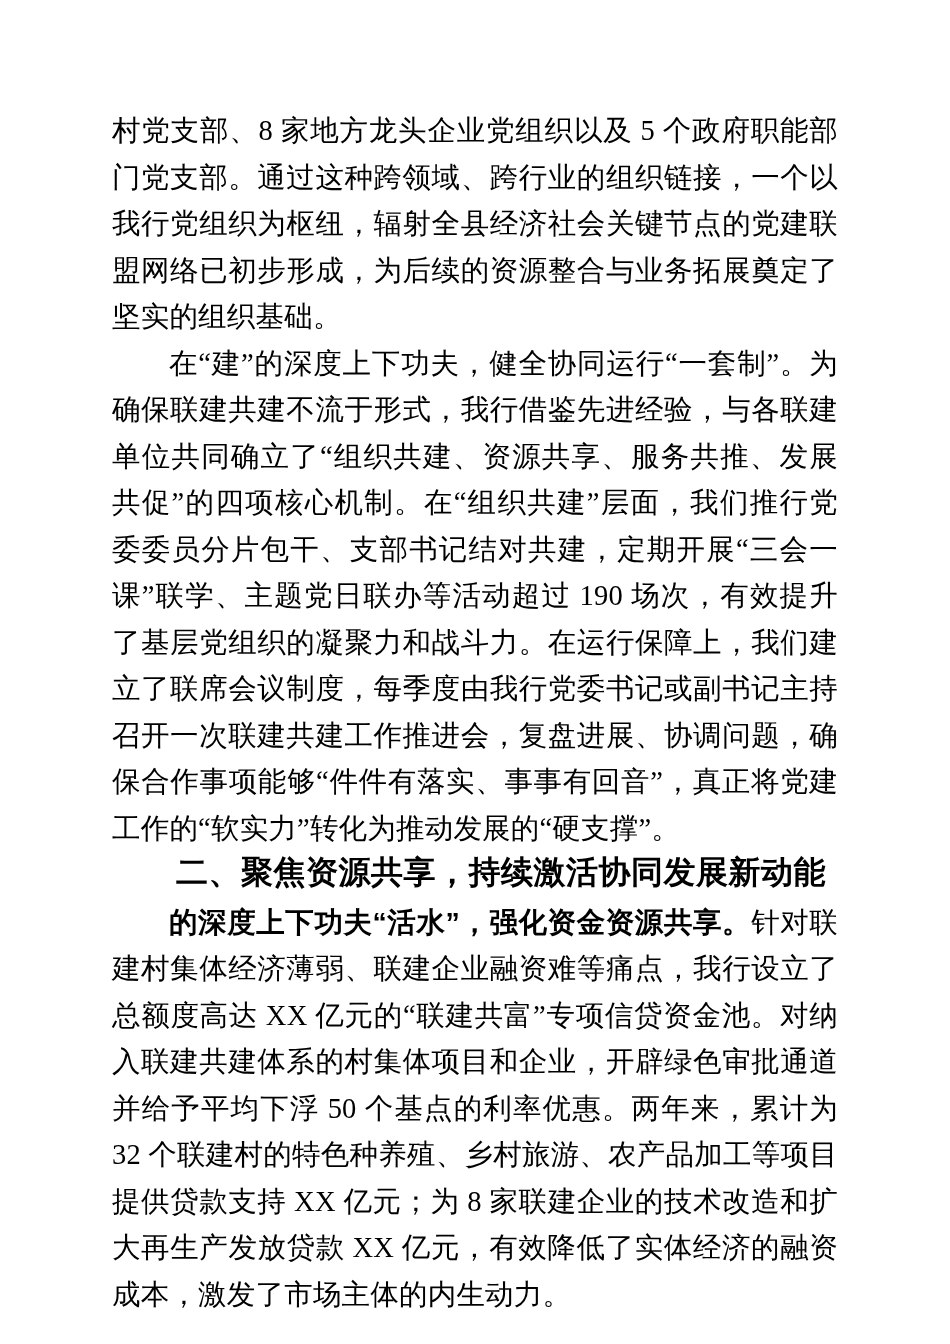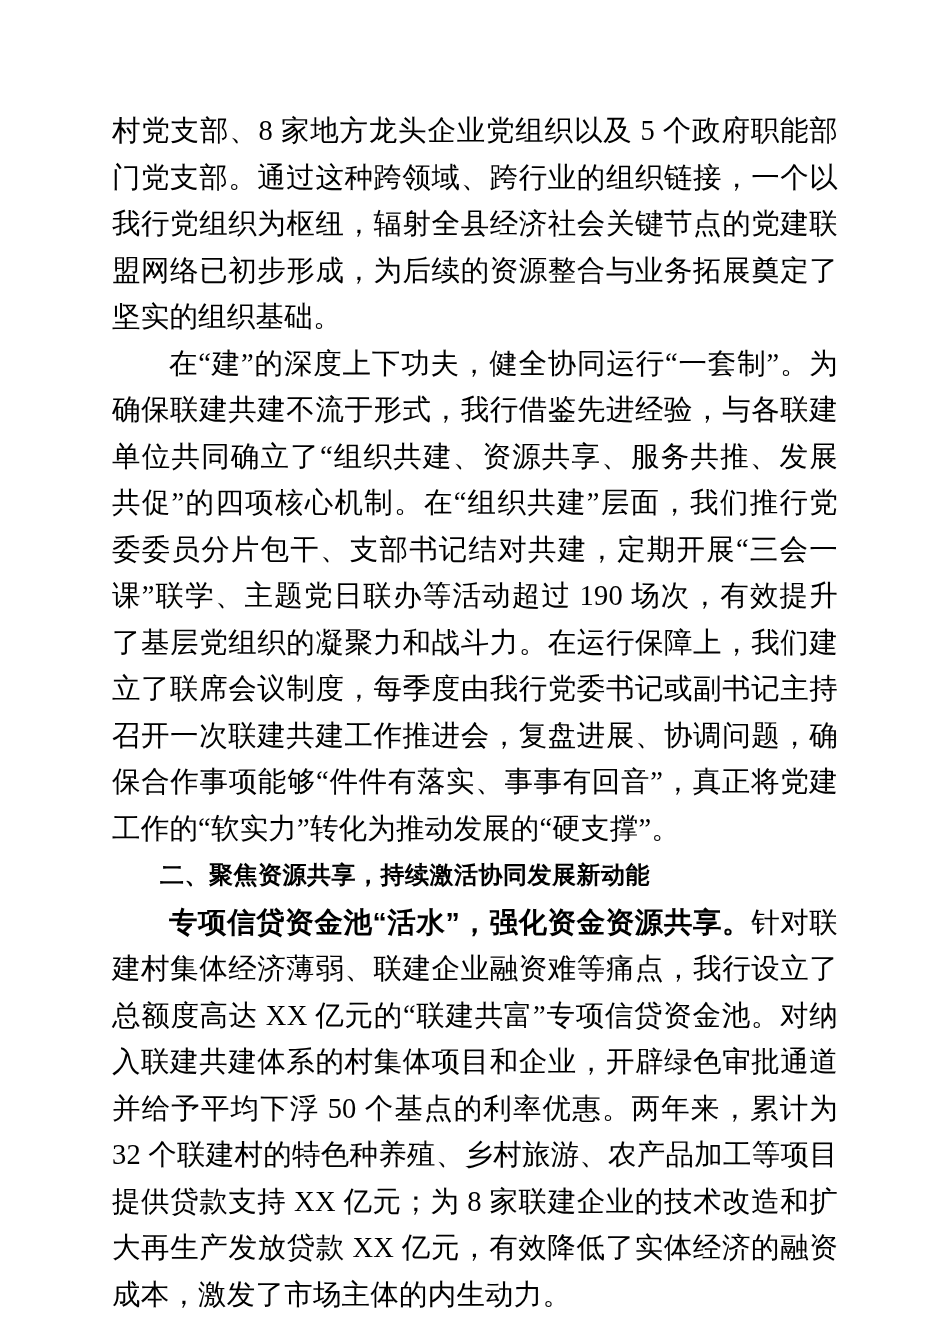--- a/index.html
+++ b/index.html
@@ -42,8 +42,8 @@
   .heading {
     text-indent: 2em;
     font-weight: bold;
-    font-family: Liberation Serif, serif;
-    font-size: 24px;
+    font-family: Liberation Mono, monospace;
+    font-size: 32px;
     letter-spacing: 0.5px;
   }
   .lead {

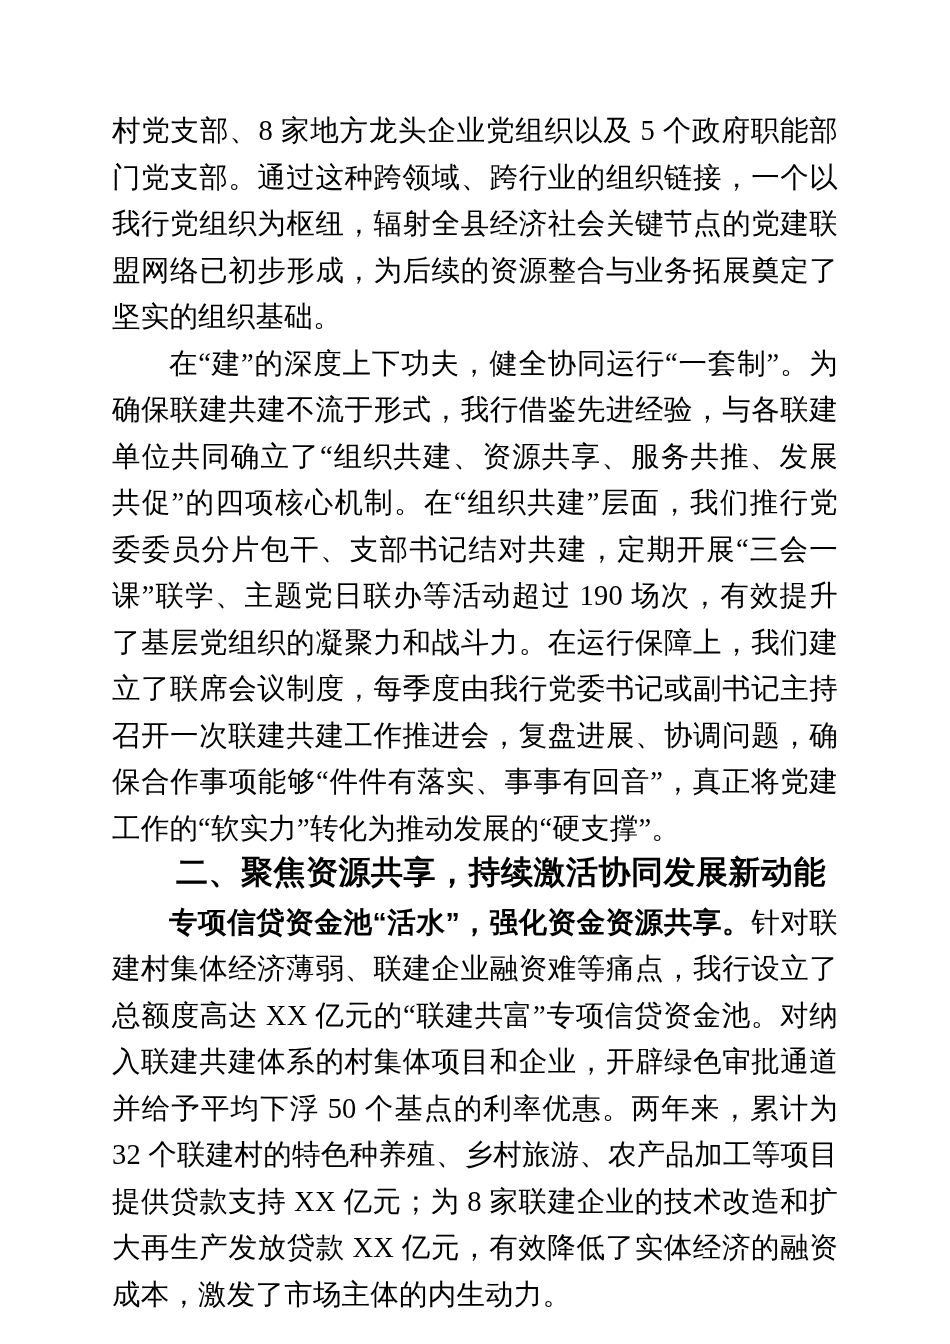--- a/index.html
+++ b/index.html
@@ -67,7 +67,7 @@
     <p class="heading">二、聚焦资源共享，持续激活协同发展新动能</p>
 
 
-    <p class="para-lead"><span class="lead">专项信贷资金池“活水”，强化资金资源共享。</span><span>针对联建村集体经济薄弱、联建企业融资难等痛点，我行设立了总额度高达 XX 亿元的“联建共富”专项信贷资金池。对纳入联建共建体系的村集体项目和企业，开辟绿色审批通道并给予平均下浮 50 个基点的利率优惠。两年来，累计为 32 个联建村的特色种养殖、乡村旅游、农产品加工等项目提供贷款支持 XX 亿元；为 8 家联建企业的技术改造和扩大再生产发放贷款 XX 亿元，有效降低了实体经济的融资成本，激发了市场主体的内生动力。</span></p>
+    <p class="para-lead"><span class="lead">的深度上下功夫“活水”，强化资金资源共享。</span><span>针对联建村集体经济薄弱、联建企业融资难等痛点，我行设立了总额度高达 XX 亿元的“联建共富”专项信贷资金池。对纳入联建共建体系的村集体项目和企业，开辟绿色审批通道并给予平均下浮 50 个基点的利率优惠。两年来，累计为 32 个联建村的特色种养殖、乡村旅游、农产品加工等项目提供贷款支持 XX 亿元；为 8 家联建企业的技术改造和扩大再生产发放贷款 XX 亿元，有效降低了实体经济的融资成本，激发了市场主体的内生动力。</span></p>
 
   </div>
 </div>

